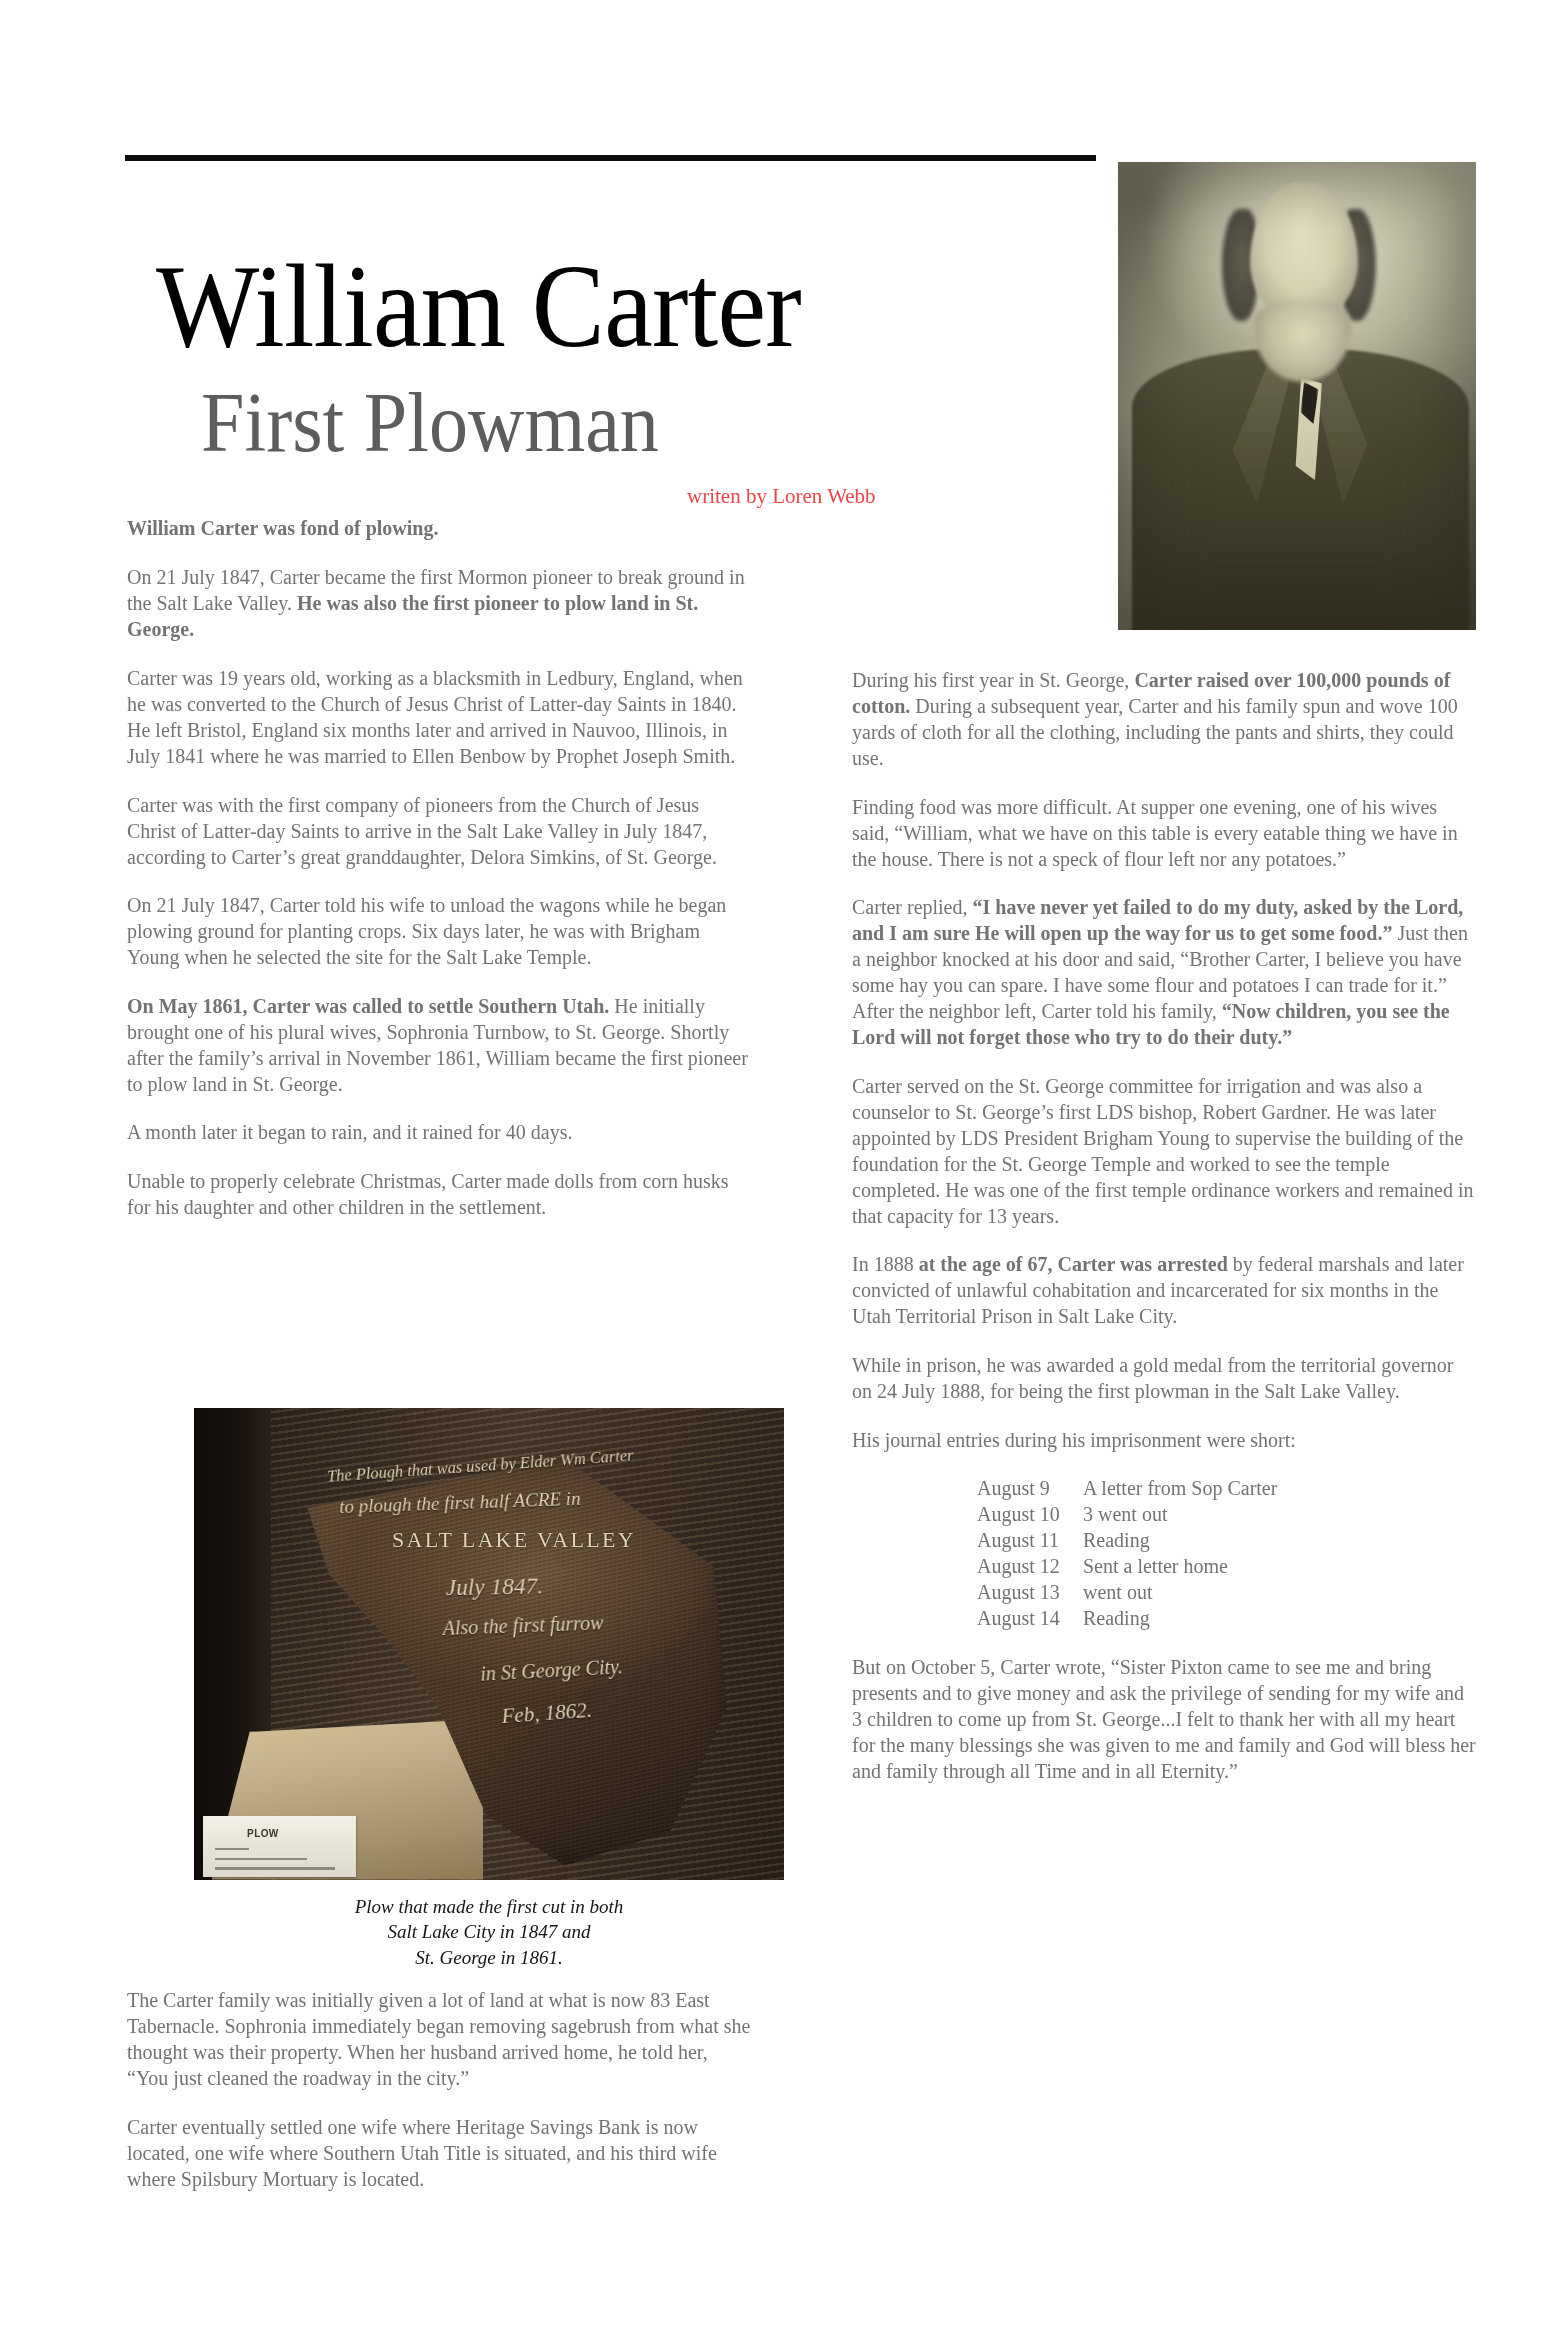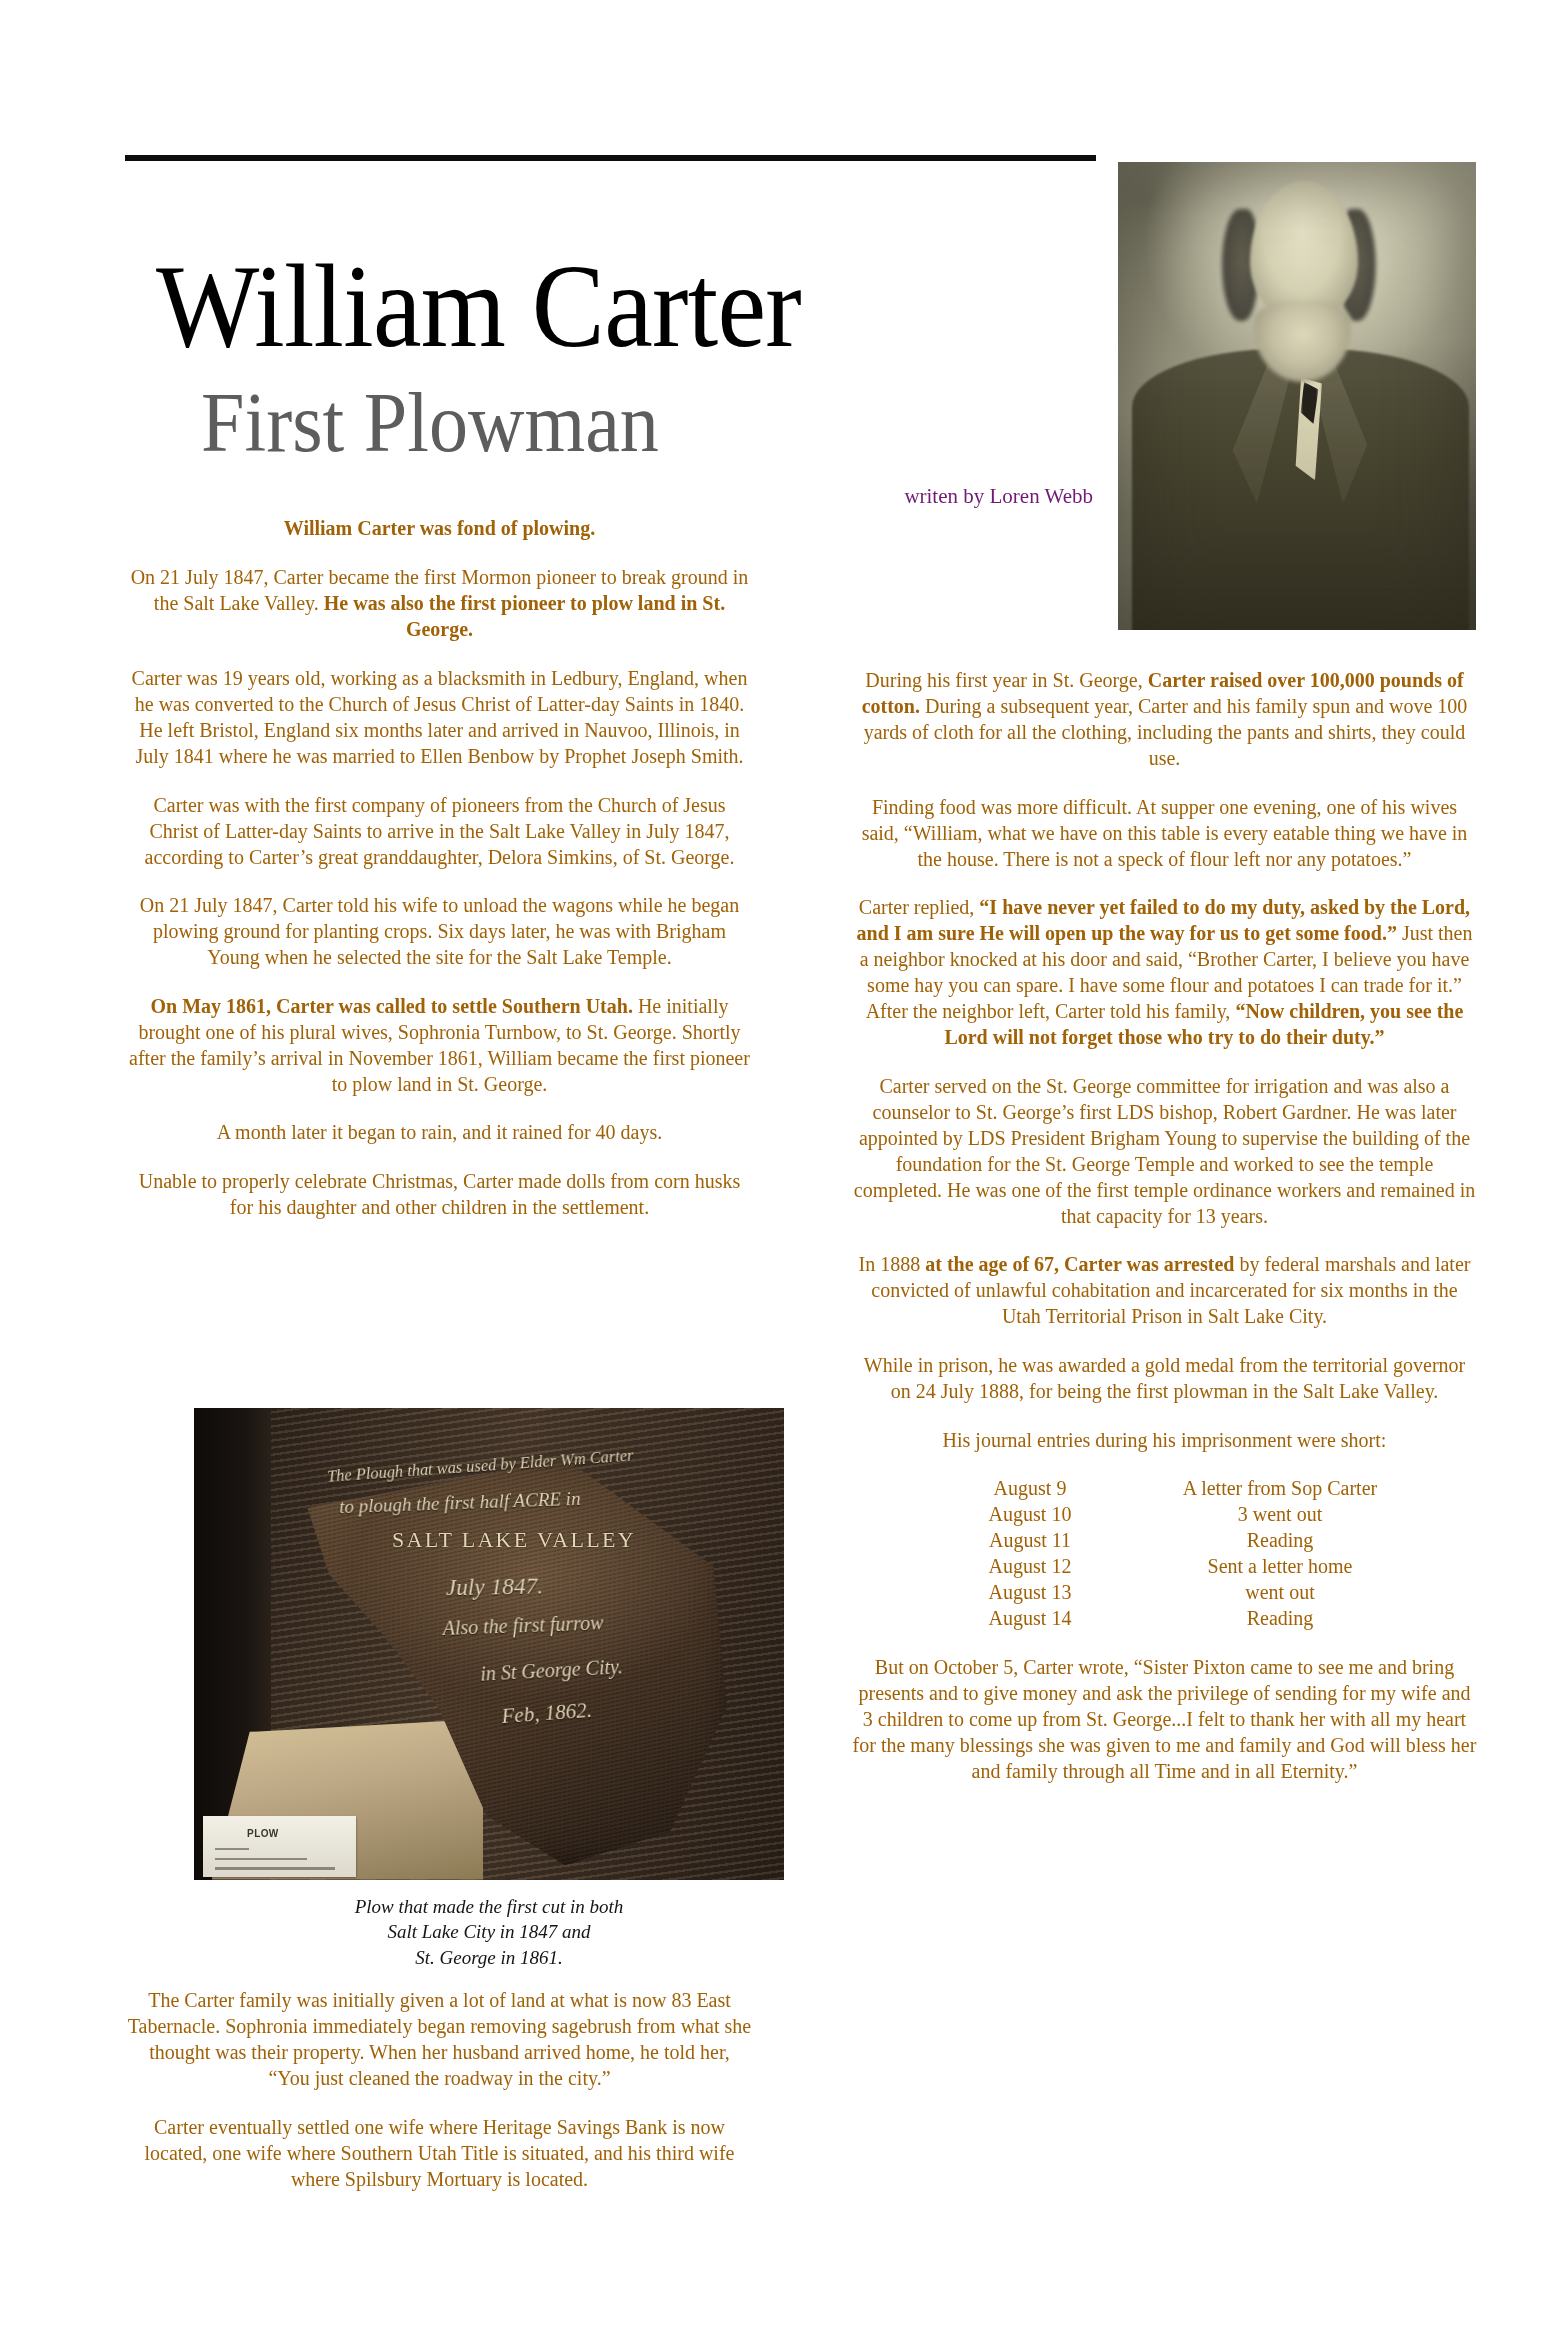--- a/index.html
+++ b/index.html
@@ -68,9 +68,9 @@
     left: 687px;
     top: 484px;
     width: 406px;
-    text-align: right;
+    text-align: left;
     font-size: 21px;
-    color: #701a75;
+    color: #ef4444;
   }
 
   

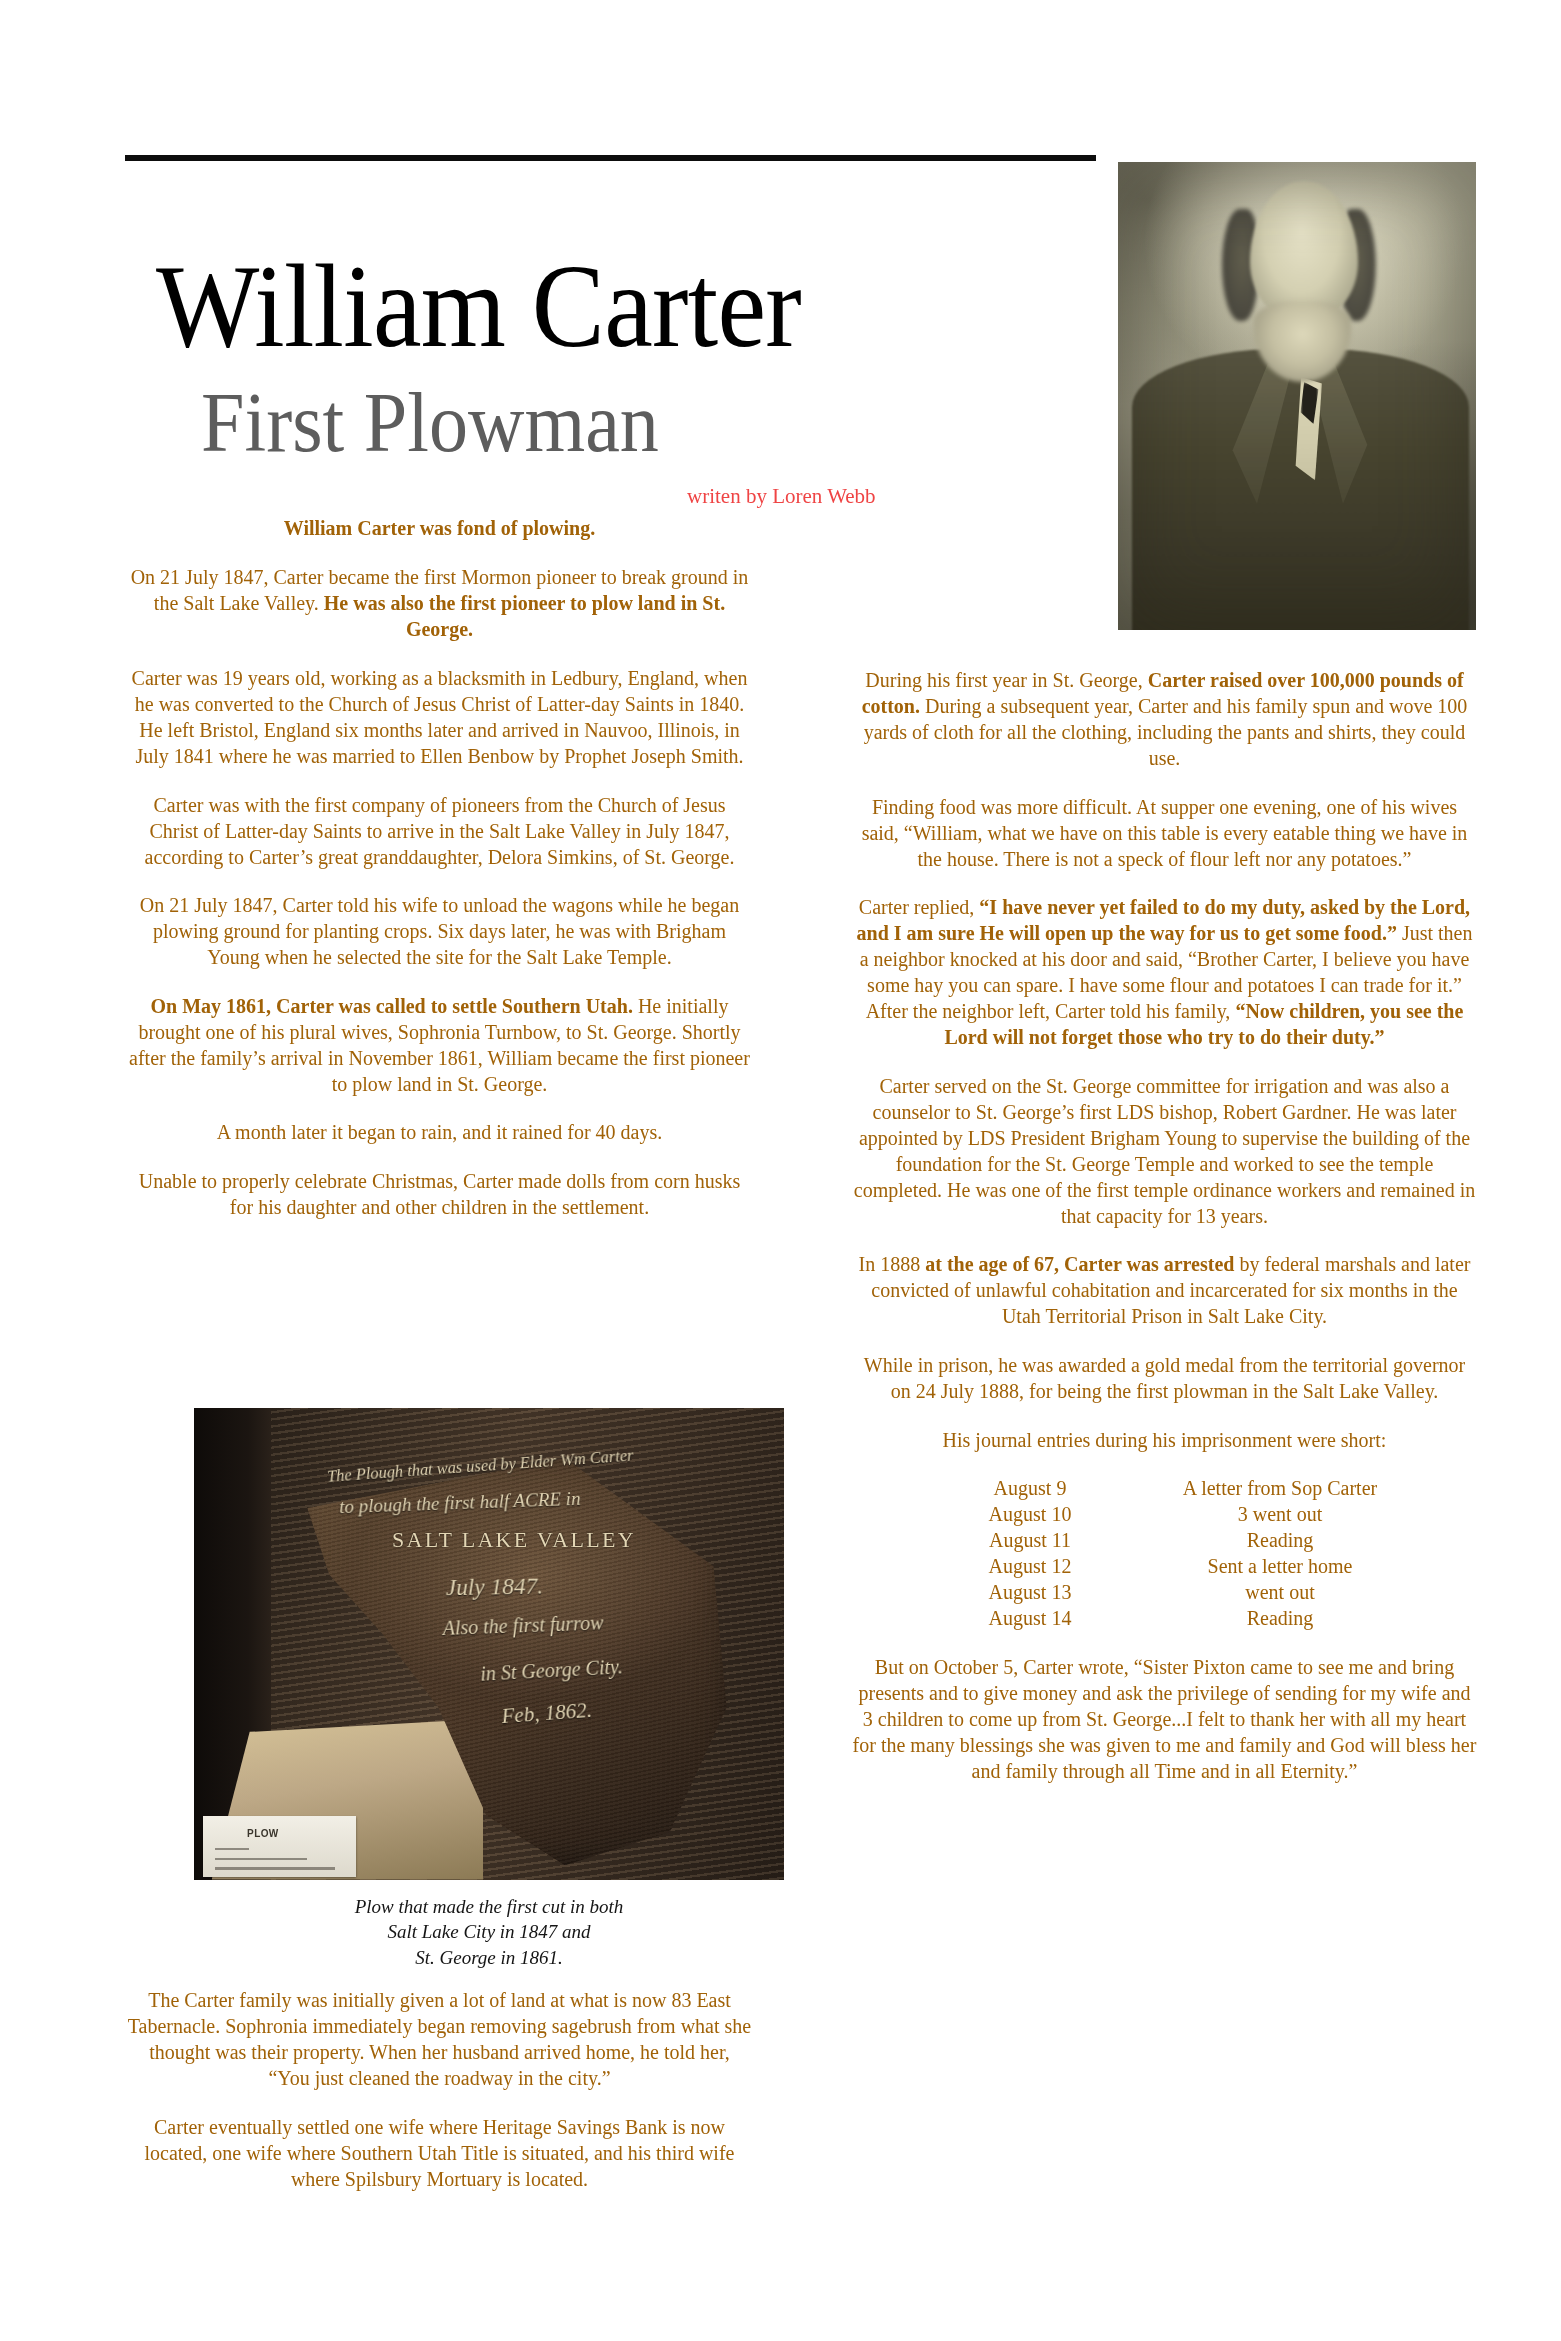--- a/index.html
+++ b/index.html
@@ -171,8 +171,8 @@
     width: 625px;
     font-size: 20px;
     line-height: 1.3;
-    color: #a16207;
-    text-align: center;
+    color: #737373;
+    text-align: left;
   }
   .col-left  { left: 127px; top: 515px; }
   .col-right { left: 852px; top: 667px; }

